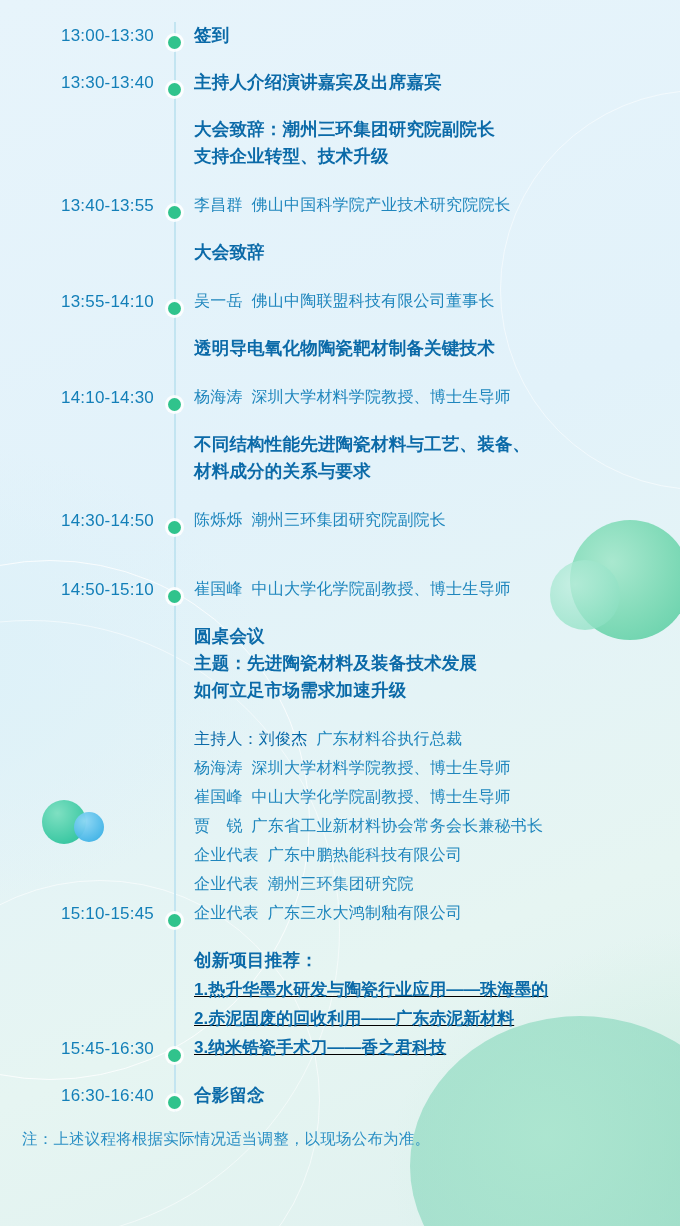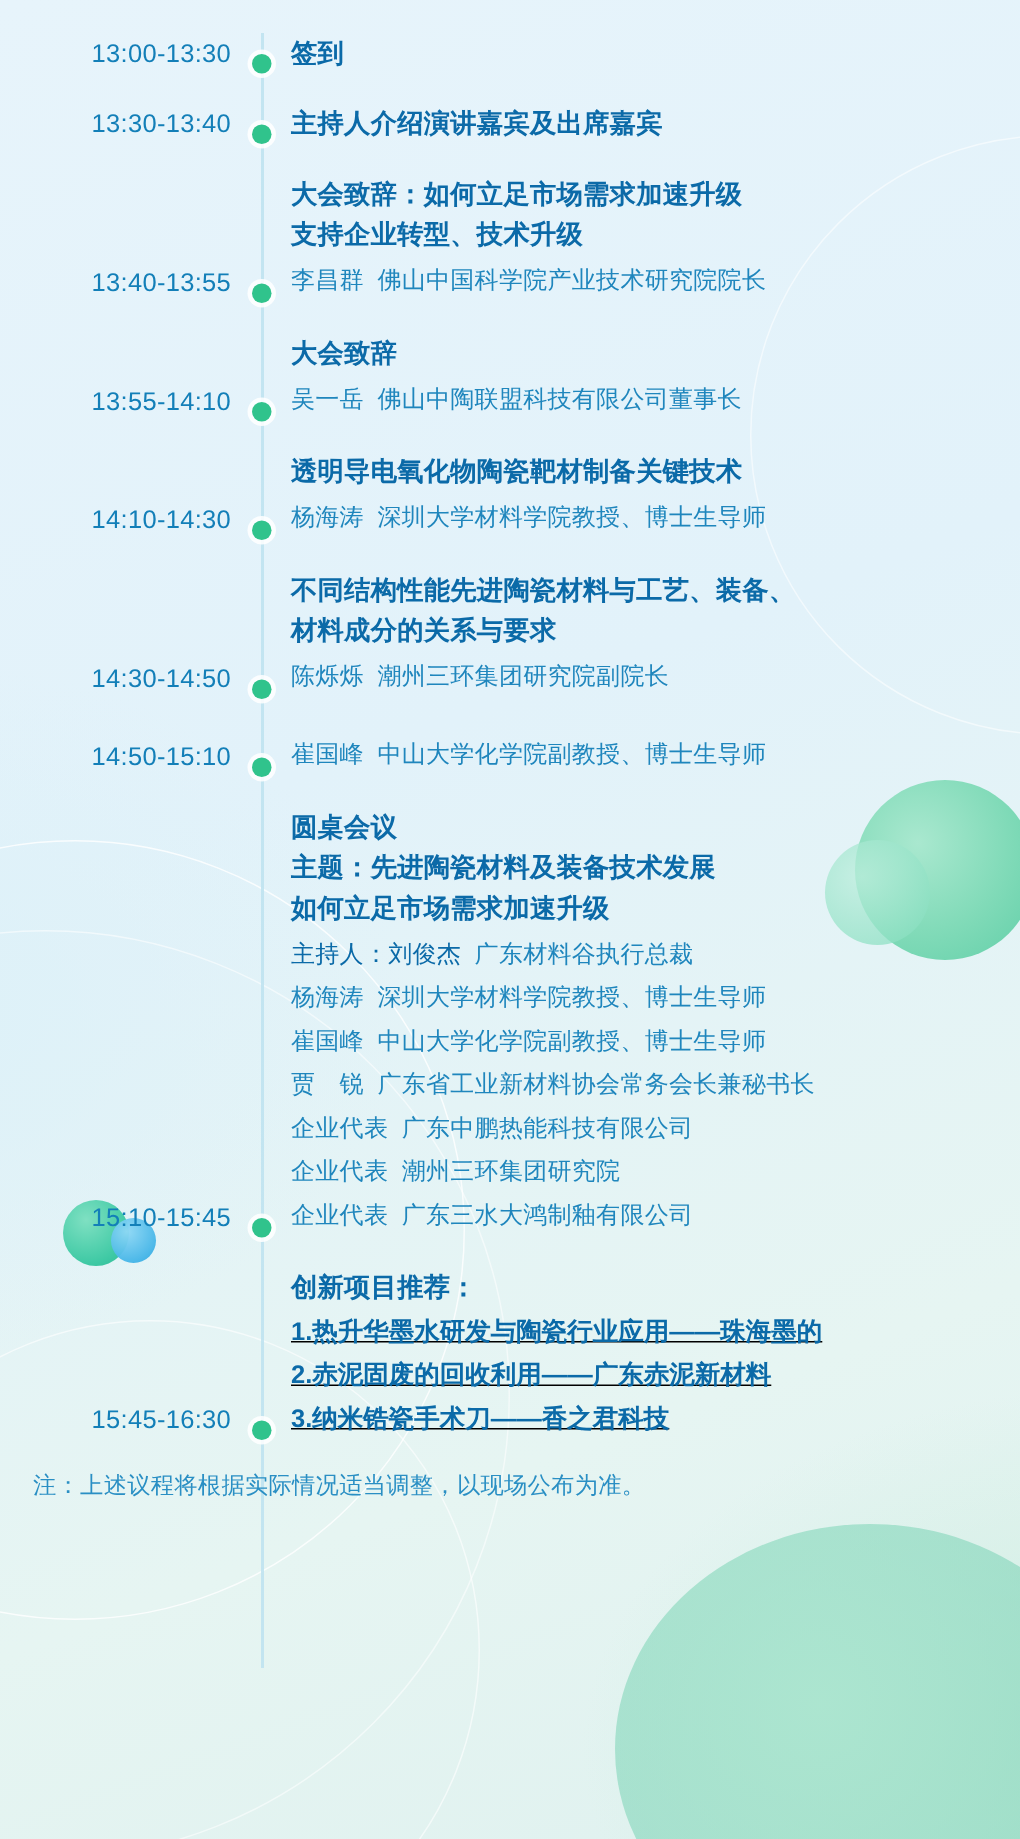--- a/index.html
+++ b/index.html
@@ -168,7 +168,7 @@
           <div class="dot"></div>
         </div>
         <div class="content">
-          <div class="title">大会致辞：如何立足市场需求加速升级</div>
+          <div class="title">大会致辞：潮州三环集团研究院副院长</div>
           <div class="title">支持企业转型、技术升级</div>
           <div class="speakers">
             <div class="speaker"><span class="nm">李昌群</span><span class="org">佛山中国科学院产业技术研究院院长</span></div>

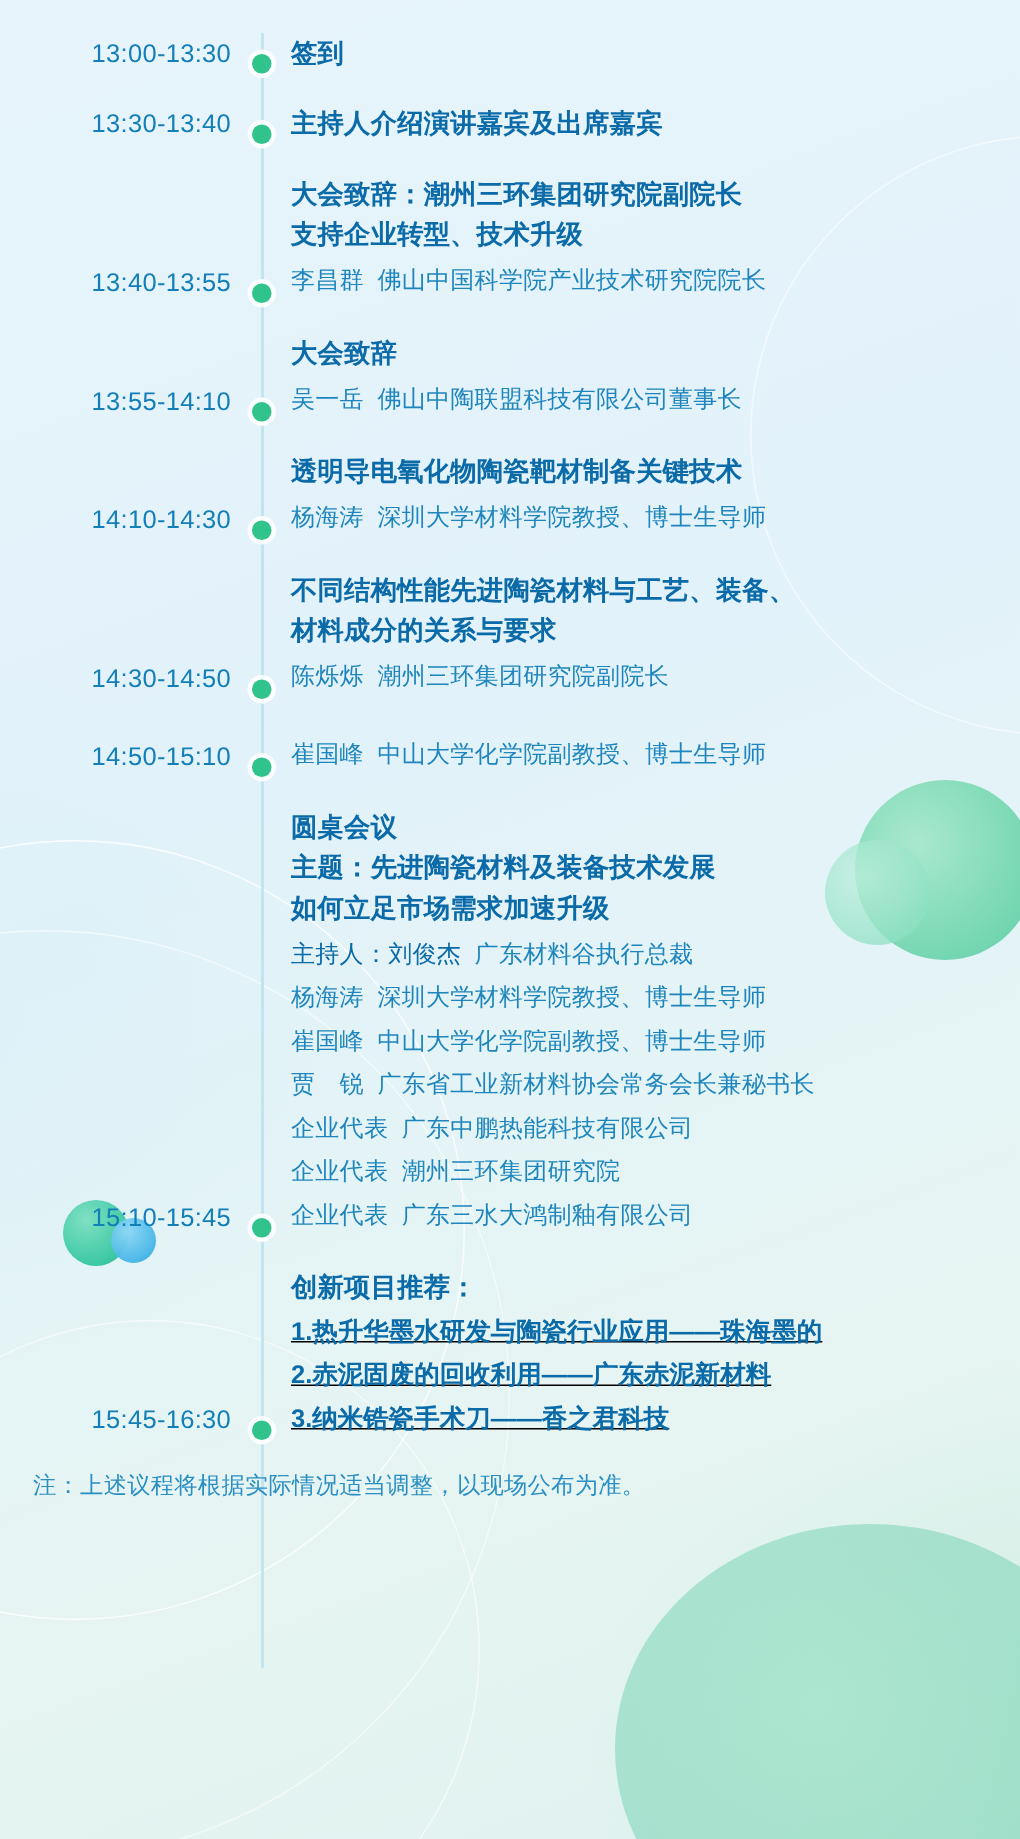--- a/index.html
+++ b/index.html
@@ -102,7 +102,7 @@
     line-height:27px;
     letter-spacing:0.2px;
   }
-  .speakers { margin-top:3px; }
+  .speakers { margin-top:20px; }
   .speaker {
     color:#1f86bd;
     font-size:16px;

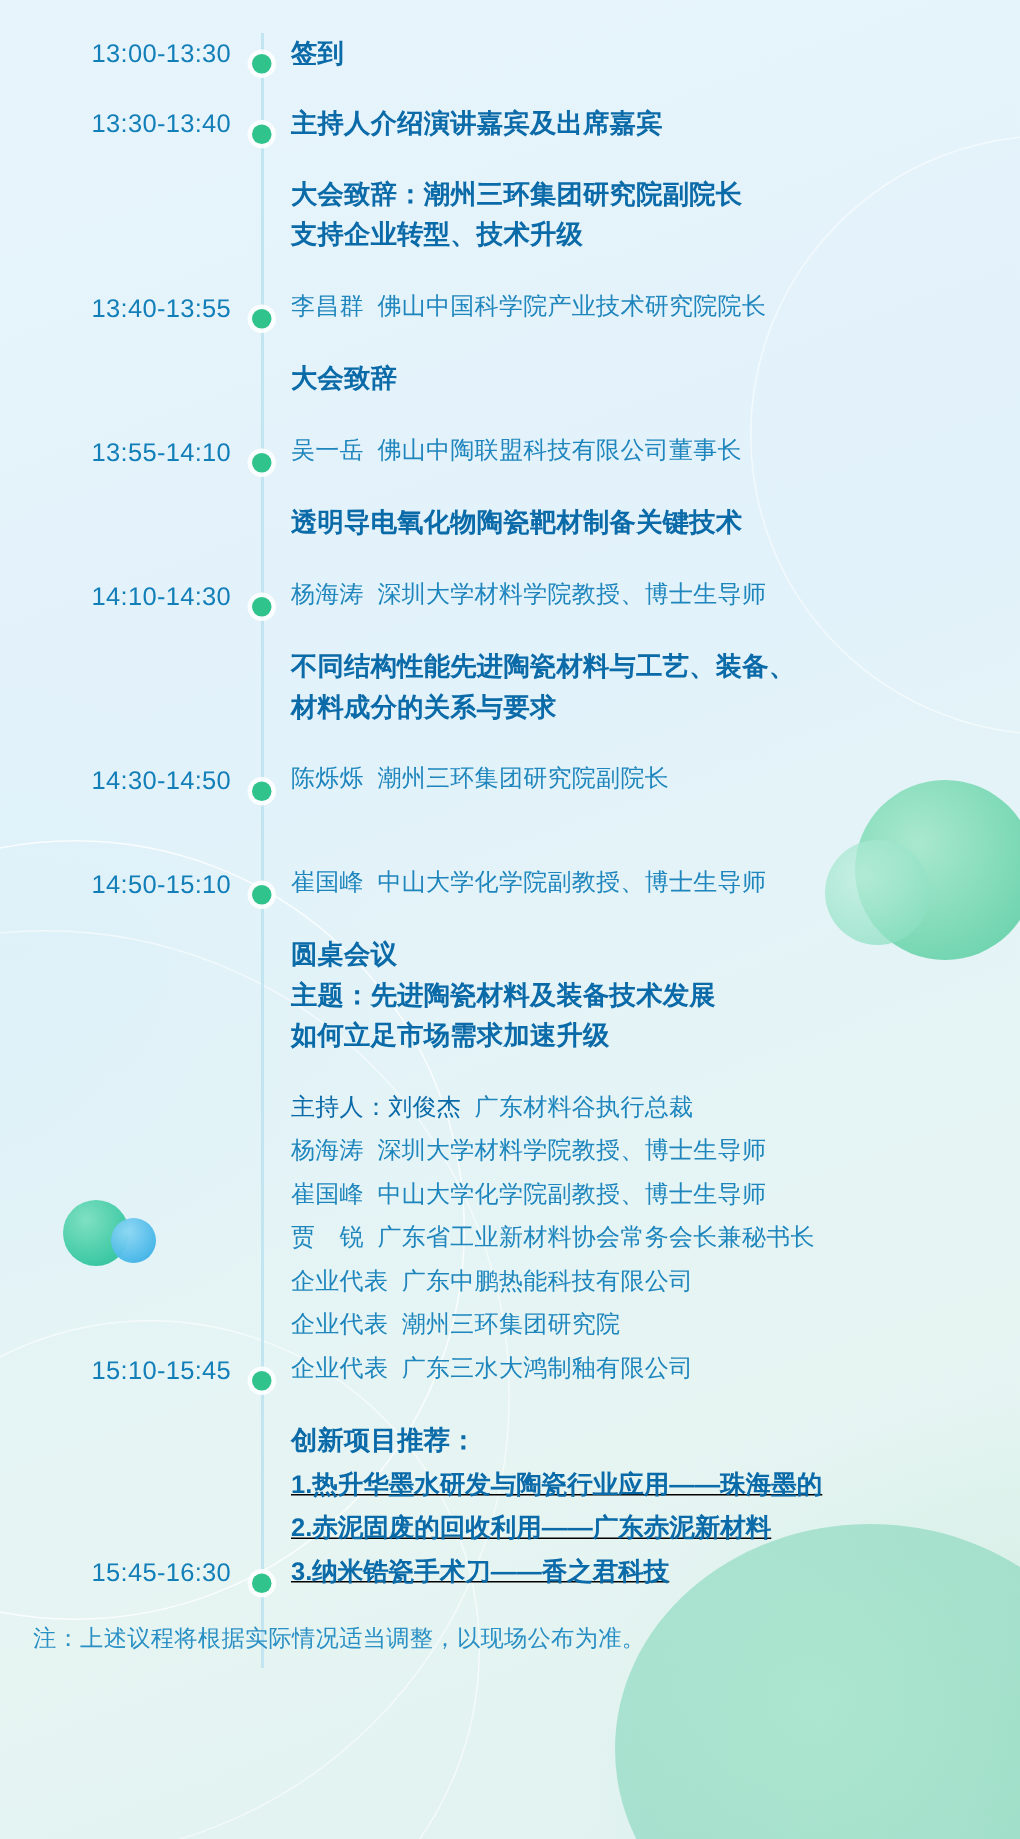--- a/index.html
+++ b/index.html
@@ -257,6 +257,15 @@
           </div>
         </div>
       </div>
+      <div class="row">
+        <div class="time">16:30-16:40</div>
+        <div class="dot-cell">
+          <div class="dot"></div>
+        </div>
+        <div class="content">
+          <div class="title">合影留念</div>
+        </div>
+      </div>
     </div>
 
   <div class="note">注：上述议程将根据实际情况适当调整，以现场公布为准。</div>

